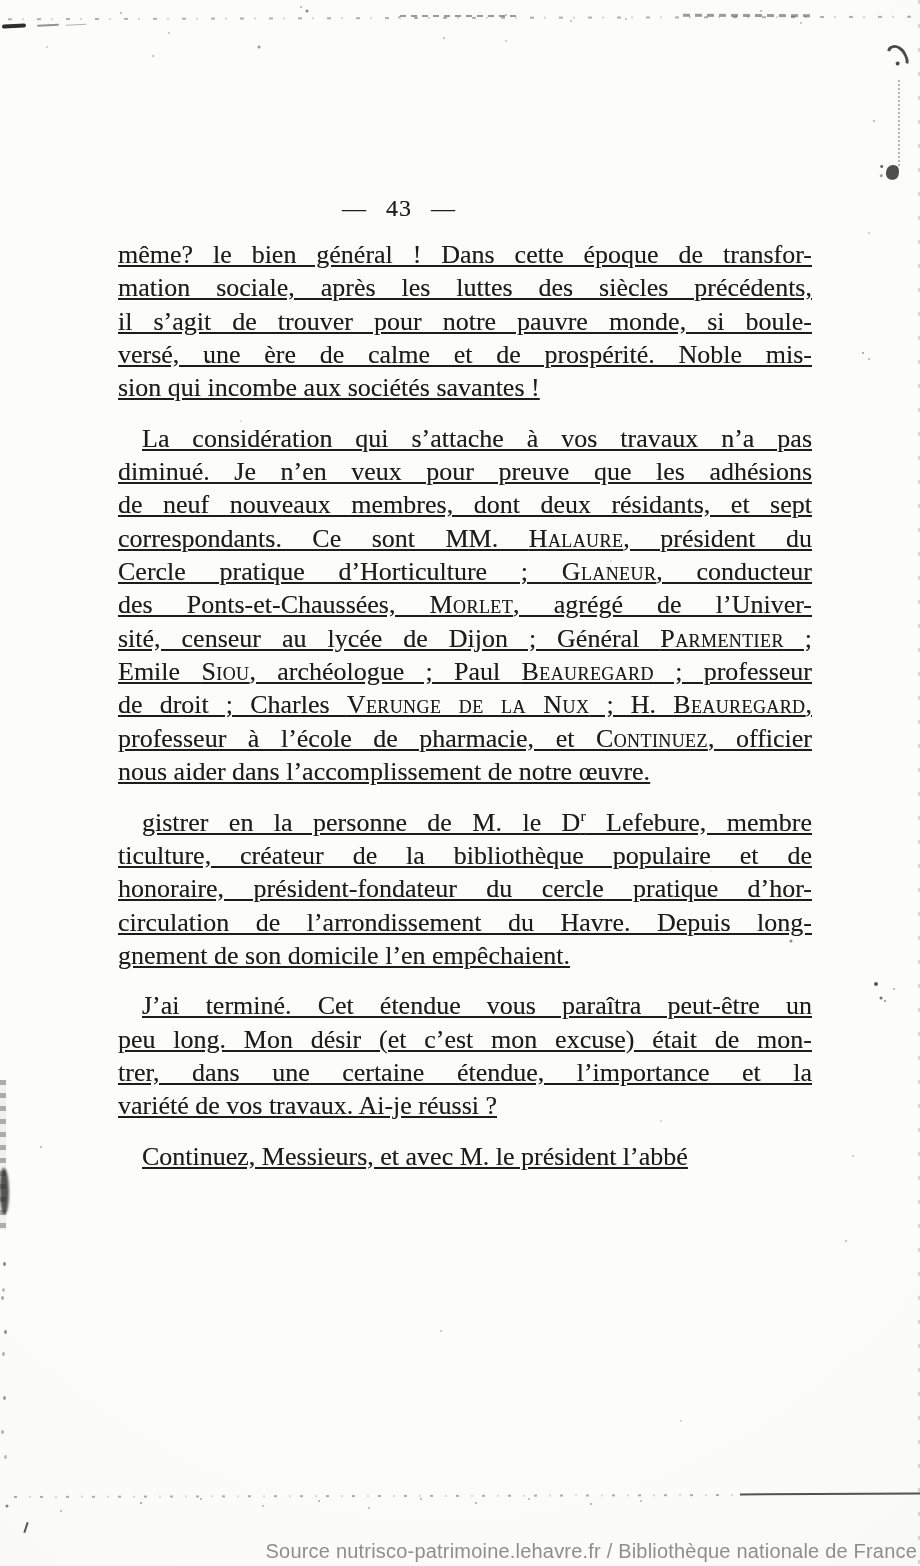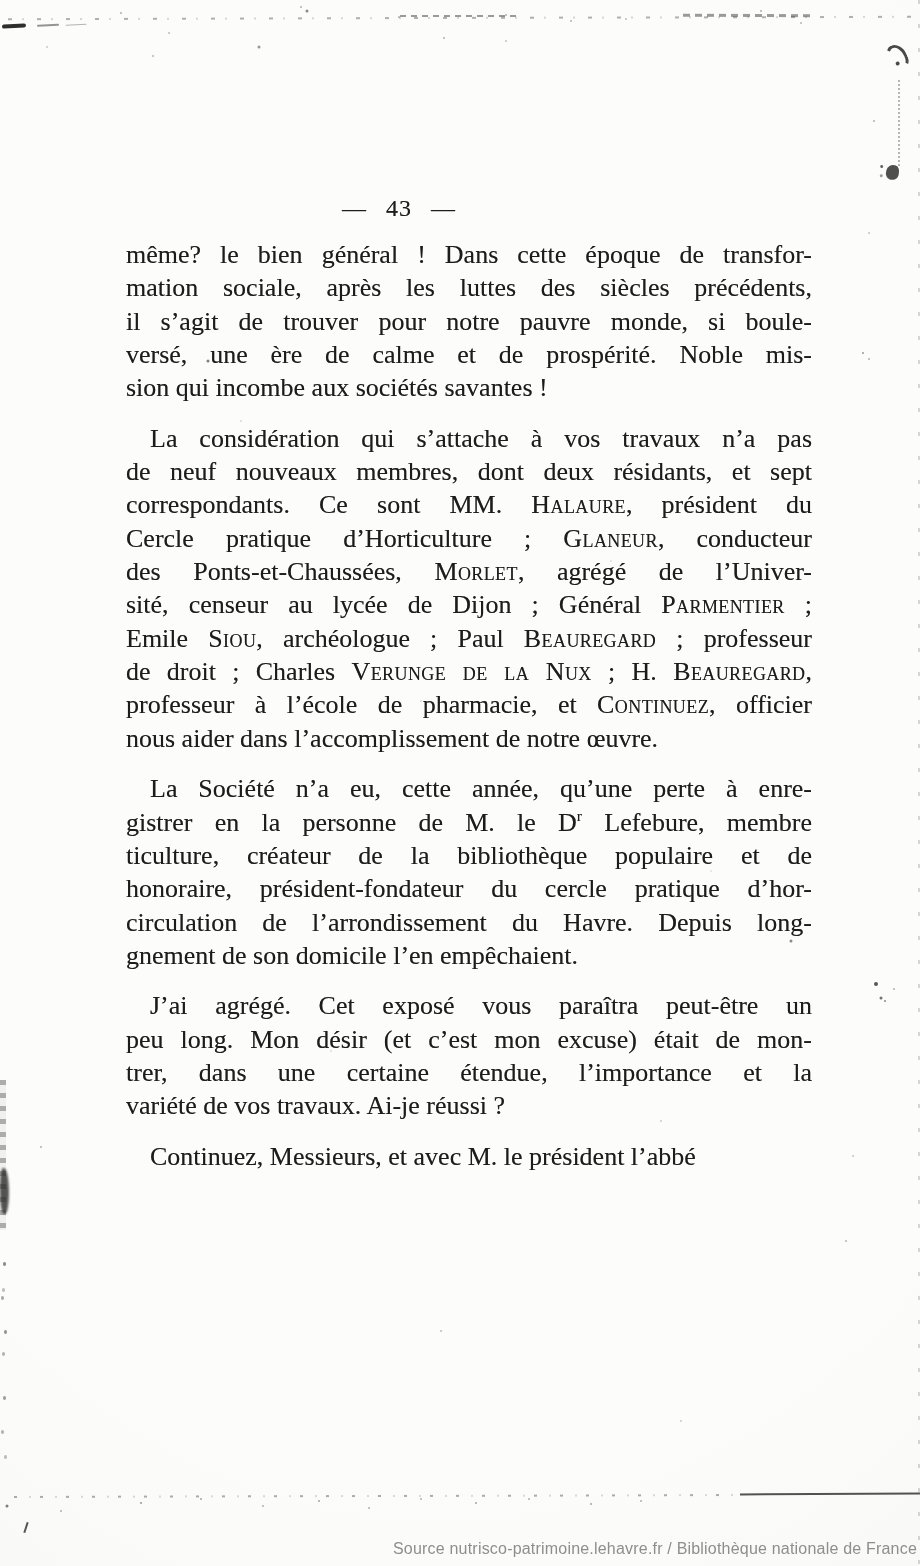--- a/index.html
+++ b/index.html
@@ -21,7 +21,7 @@
     font-size:26px;line-height:33.35px;color:#1c1c1c;
     text-shadow:0 0 0.5px rgba(25,25,25,.45);
   }
-  .para{margin:0 0 17px 16px;}
+  .para{margin:0 0 17px 8px;text-decoration:underline;}
   .line{
     height:33.35px;white-space:nowrap;
     text-align:justify;text-align-last:justify;

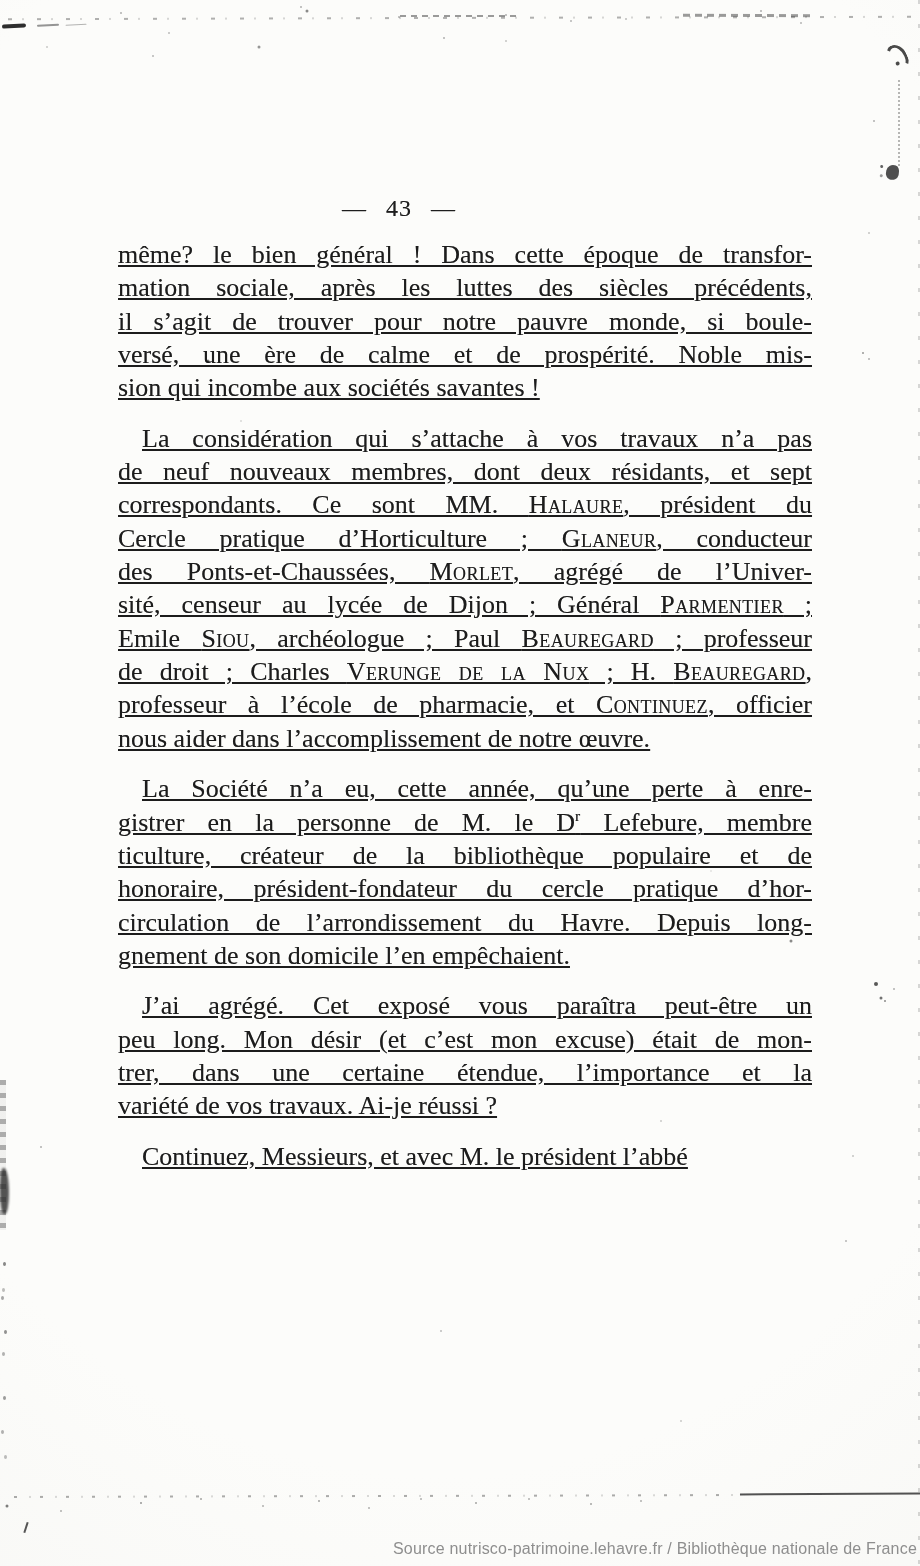--- a/index.html
+++ b/index.html
@@ -130,6 +130,7 @@
       </div>
       <div class="para indent">
         <div class="line">La considération qui s’attache à vos travaux n’a pas</div>
+        <div class="line">diminué. Je n’en veux pour preuve que les adhésions</div>
         <div class="line">de neuf nouveaux membres, dont deux résidants, et sept</div>
         <div class="line">correspondants. Ce sont MM. <span class="sc">Halaure</span>, président du</div>
         <div class="line">Cercle pratique d’Horticulture ; <span class="sc">Glaneur</span>, conducteur</div>

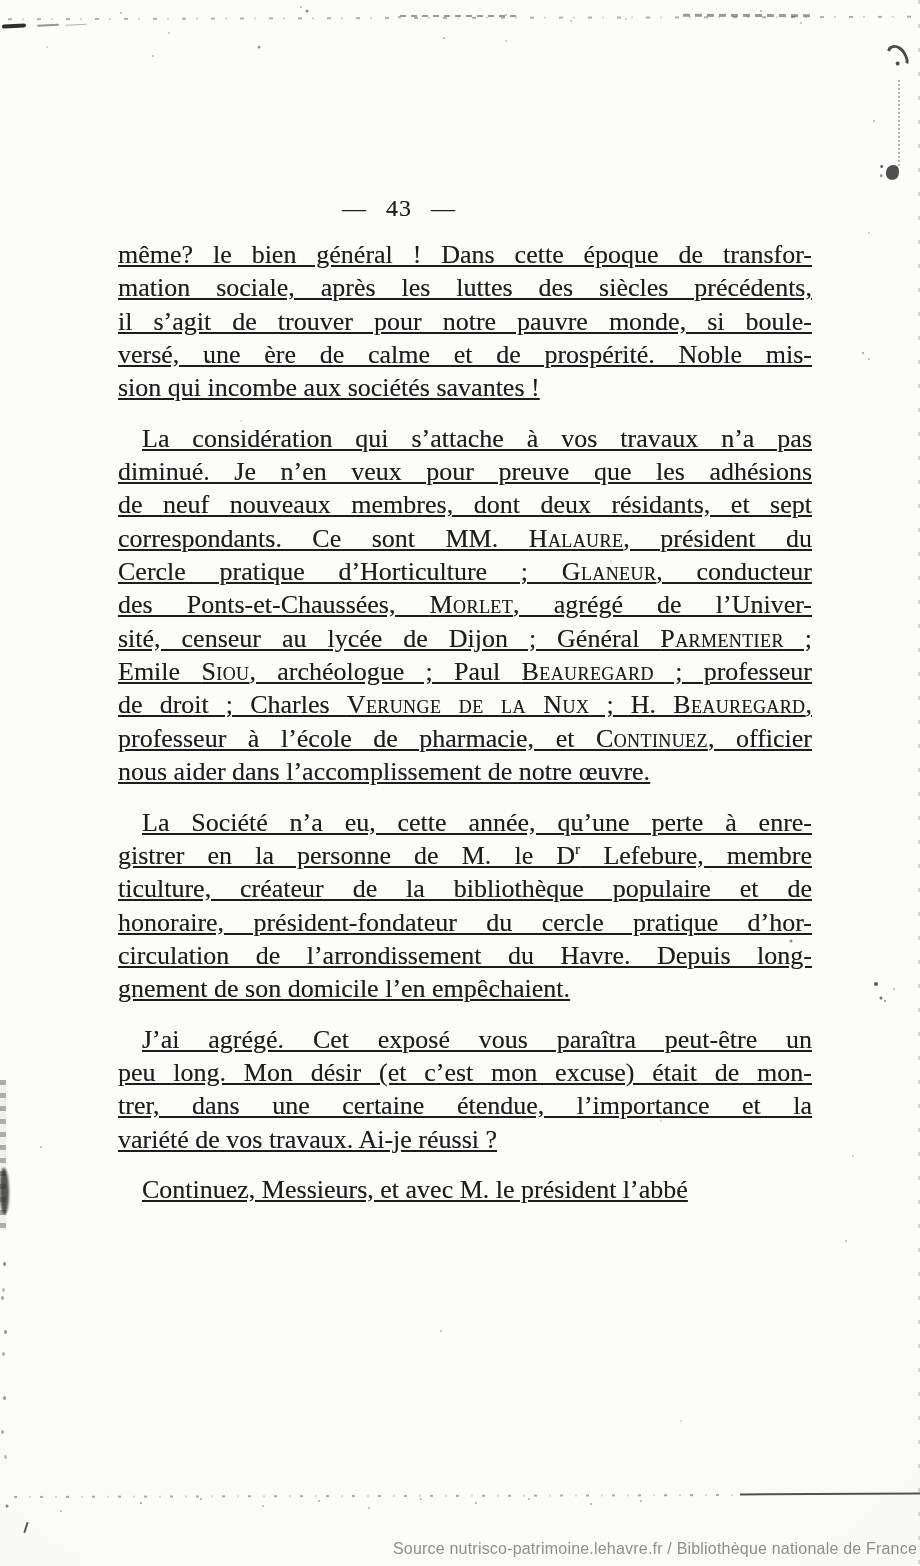--- a/index.html
+++ b/index.html
@@ -142,7 +142,6 @@
         <div class="line last">nous aider dans l’accomplissement de notre œuvre.</div>
       </div>
       <div class="para indent">
-        <div class="line">La Société n’a eu, cette année, qu’une perte à enre-</div>
         <div class="line">gistrer en la personne de M. le D<sup>r</sup> Lefebure, membre</div>
         <div class="line">ticulture, créateur de la bibliothèque populaire et de</div>
         <div class="line">honoraire, président-fondateur du cercle pratique d’hor-</div>

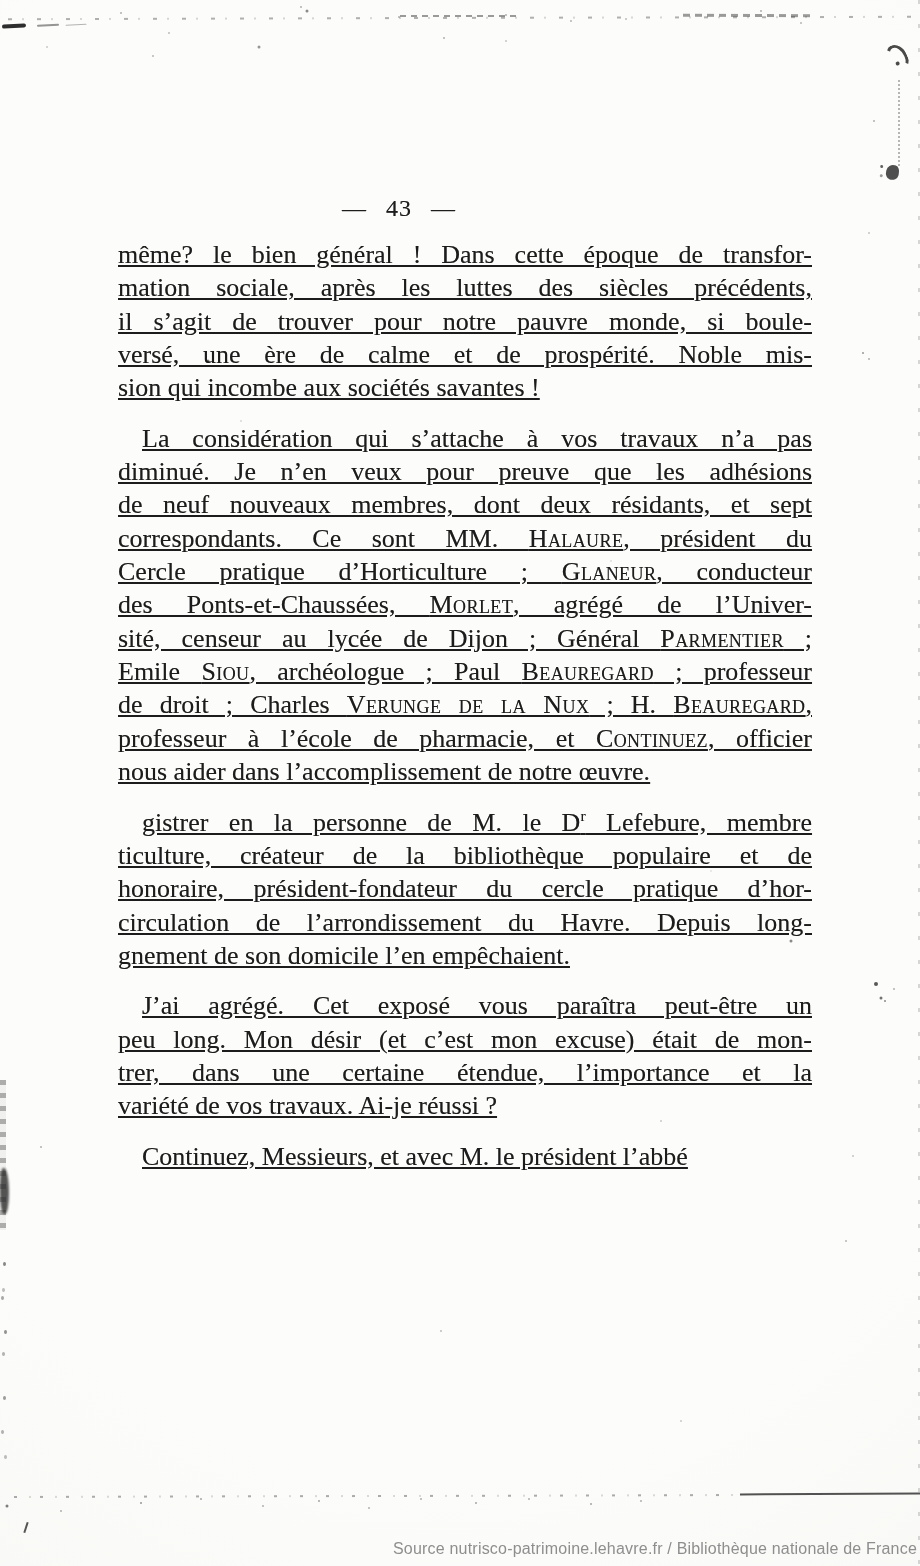--- a/index.html
+++ b/index.html
@@ -149,7 +149,7 @@
         <div class="line last">gnement de son domicile l’en empêchaient.</div>
       </div>
       <div class="para indent">
-        <div class="line">J’ai agrégé. Cet exposé vous paraîtra peut-être un</div>
+        <div class="line">J’ai terminé. Cet étendue vous paraîtra peut-être un</div>
         <div class="line">peu long. Mon désir (et c’est mon excuse) était de mon-</div>
         <div class="line">trer, dans une certaine étendue, l’importance et la</div>
         <div class="line last">variété de vos travaux. Ai-je réussi ?</div>

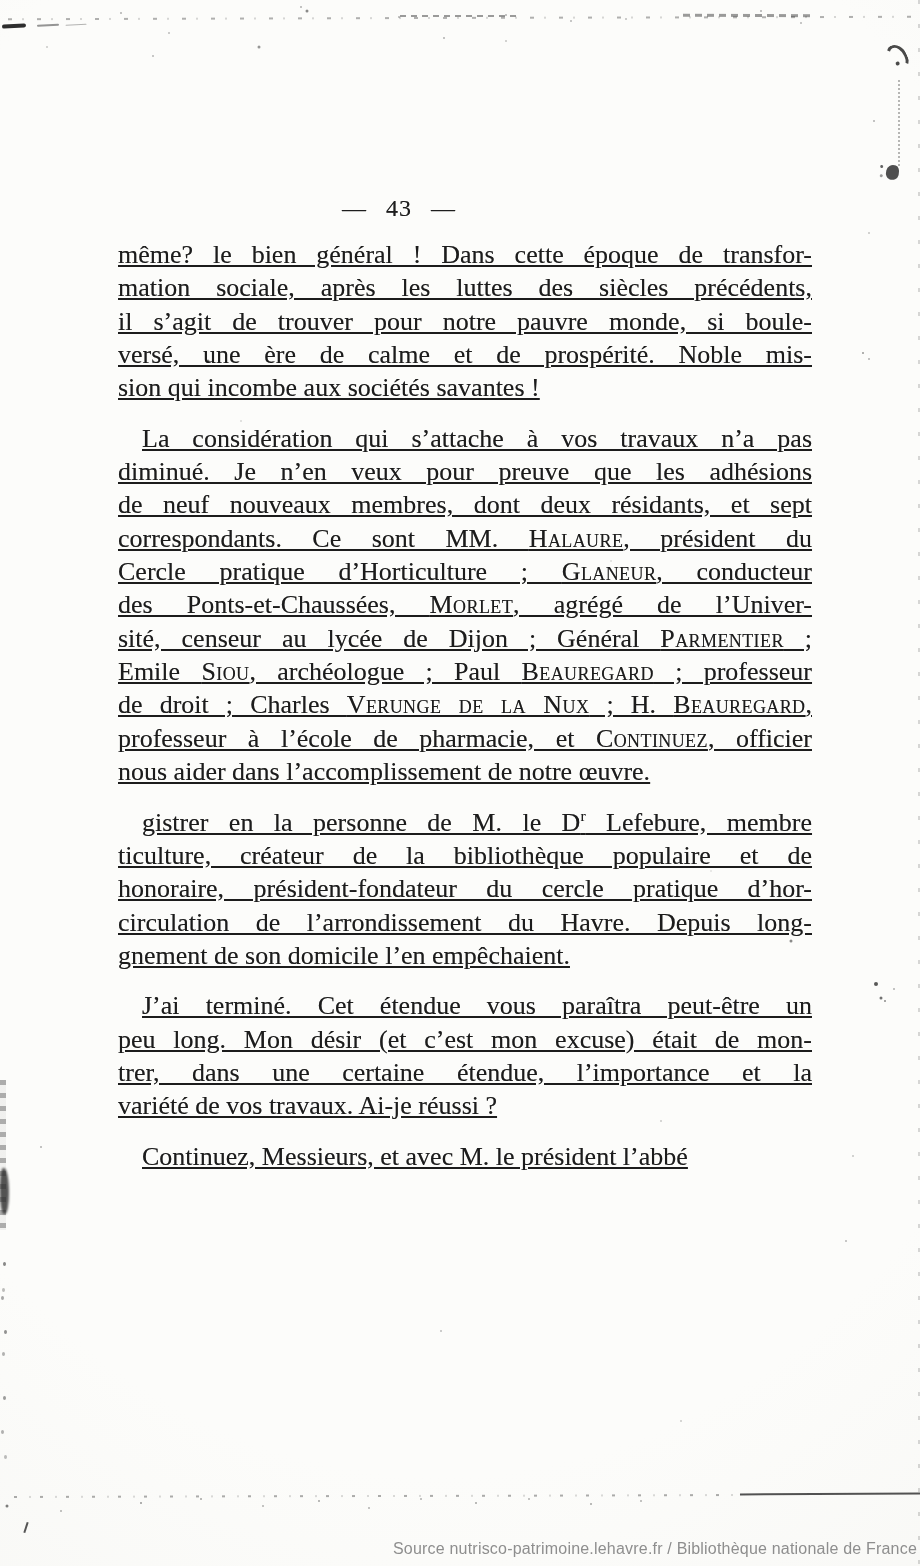--- a/index.html
+++ b/index.html
@@ -34,7 +34,7 @@
   .footer{
     position:absolute;top:1540px;right:3px;
     font-family:"Liberation Sans", sans-serif;
-    font-size:16px;color:#8e8e8e;letter-spacing:.2px;
+    font-size:20px;color:#8e8e8e;letter-spacing:.2px;
   }
   
   .rule-top{

